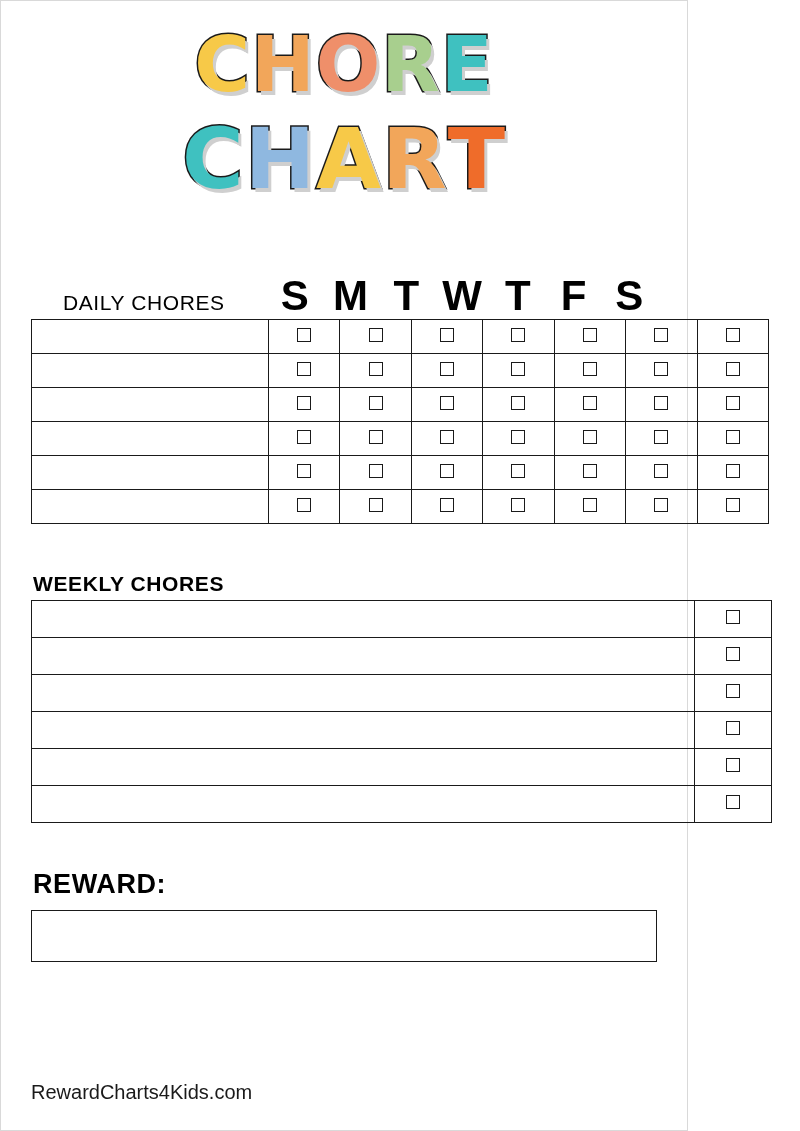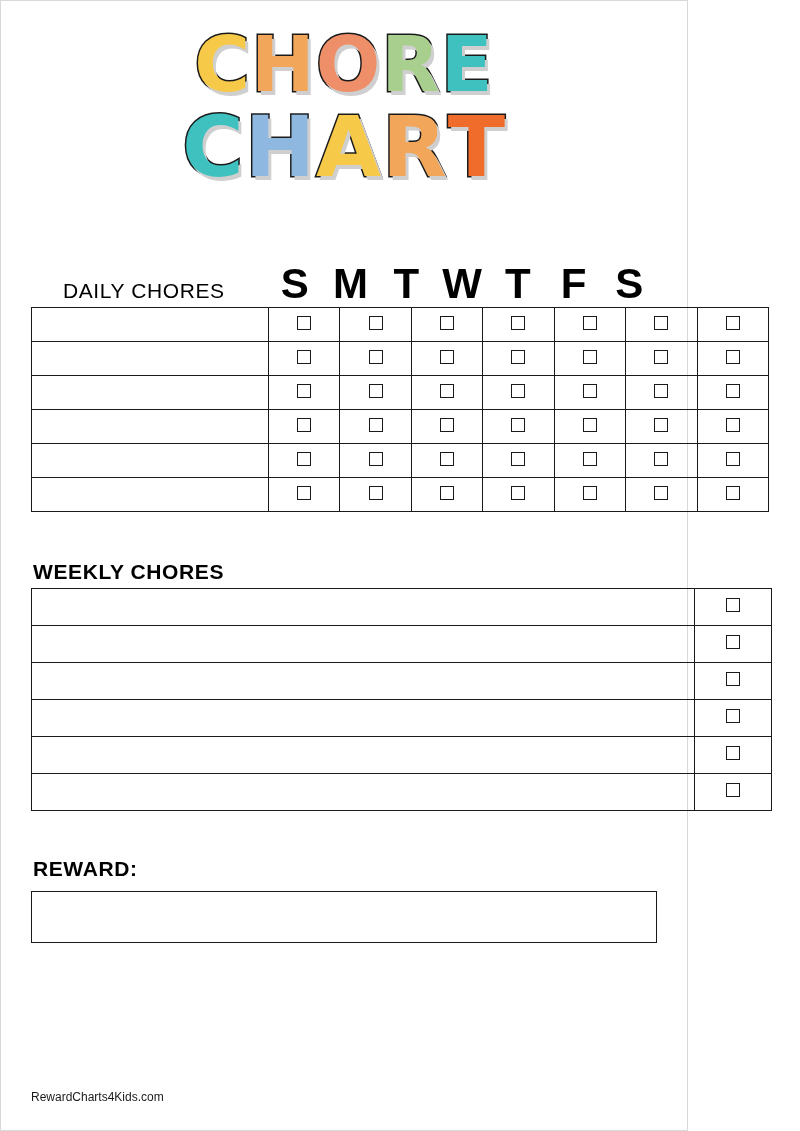--- a/index.html
+++ b/index.html
@@ -34,7 +34,7 @@
     white-space: nowrap;
   }
   .title-line.line1 { font-size: 76px; }
-  .title-line.line2 { font-size: 84px; margin-top: 2px; }
+  .title-line.line2 { font-size: 84px; margin-top: 14px; }
   .tl {
     font-family: "DejaVu Sans", sans-serif;
     font-weight: bold;

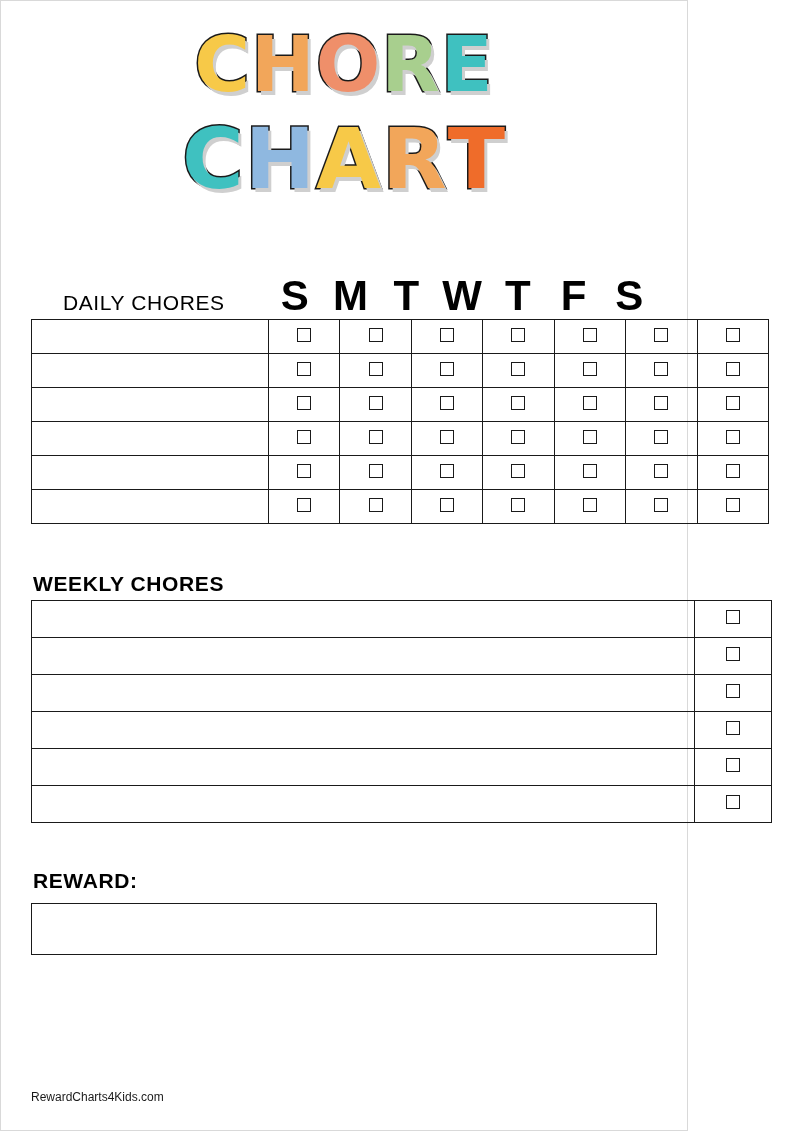--- a/index.html
+++ b/index.html
@@ -117,7 +117,7 @@
   
   .reward-label {
     margin: 46px 0 10px 32px;
-    font-size: 21px;
+    font-size: 27px;
     font-weight: bold;
     letter-spacing: 0.6px;
   }

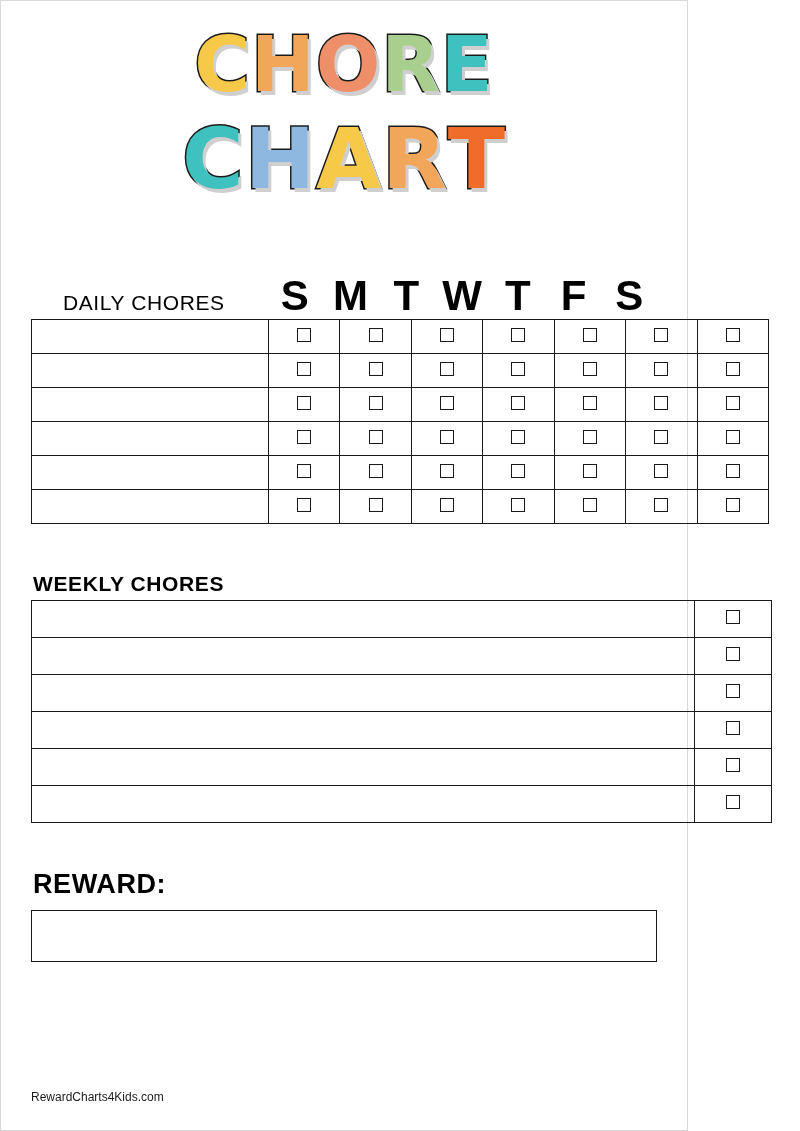--- a/index.html
+++ b/index.html
@@ -133,7 +133,7 @@
     position: absolute;
     left: 30px;
     bottom: 26px;
-    font-size: 12px;
+    font-size: 20px;
     color: #1a1a1a;
     font-family: "Liberation Sans", sans-serif;
   }

